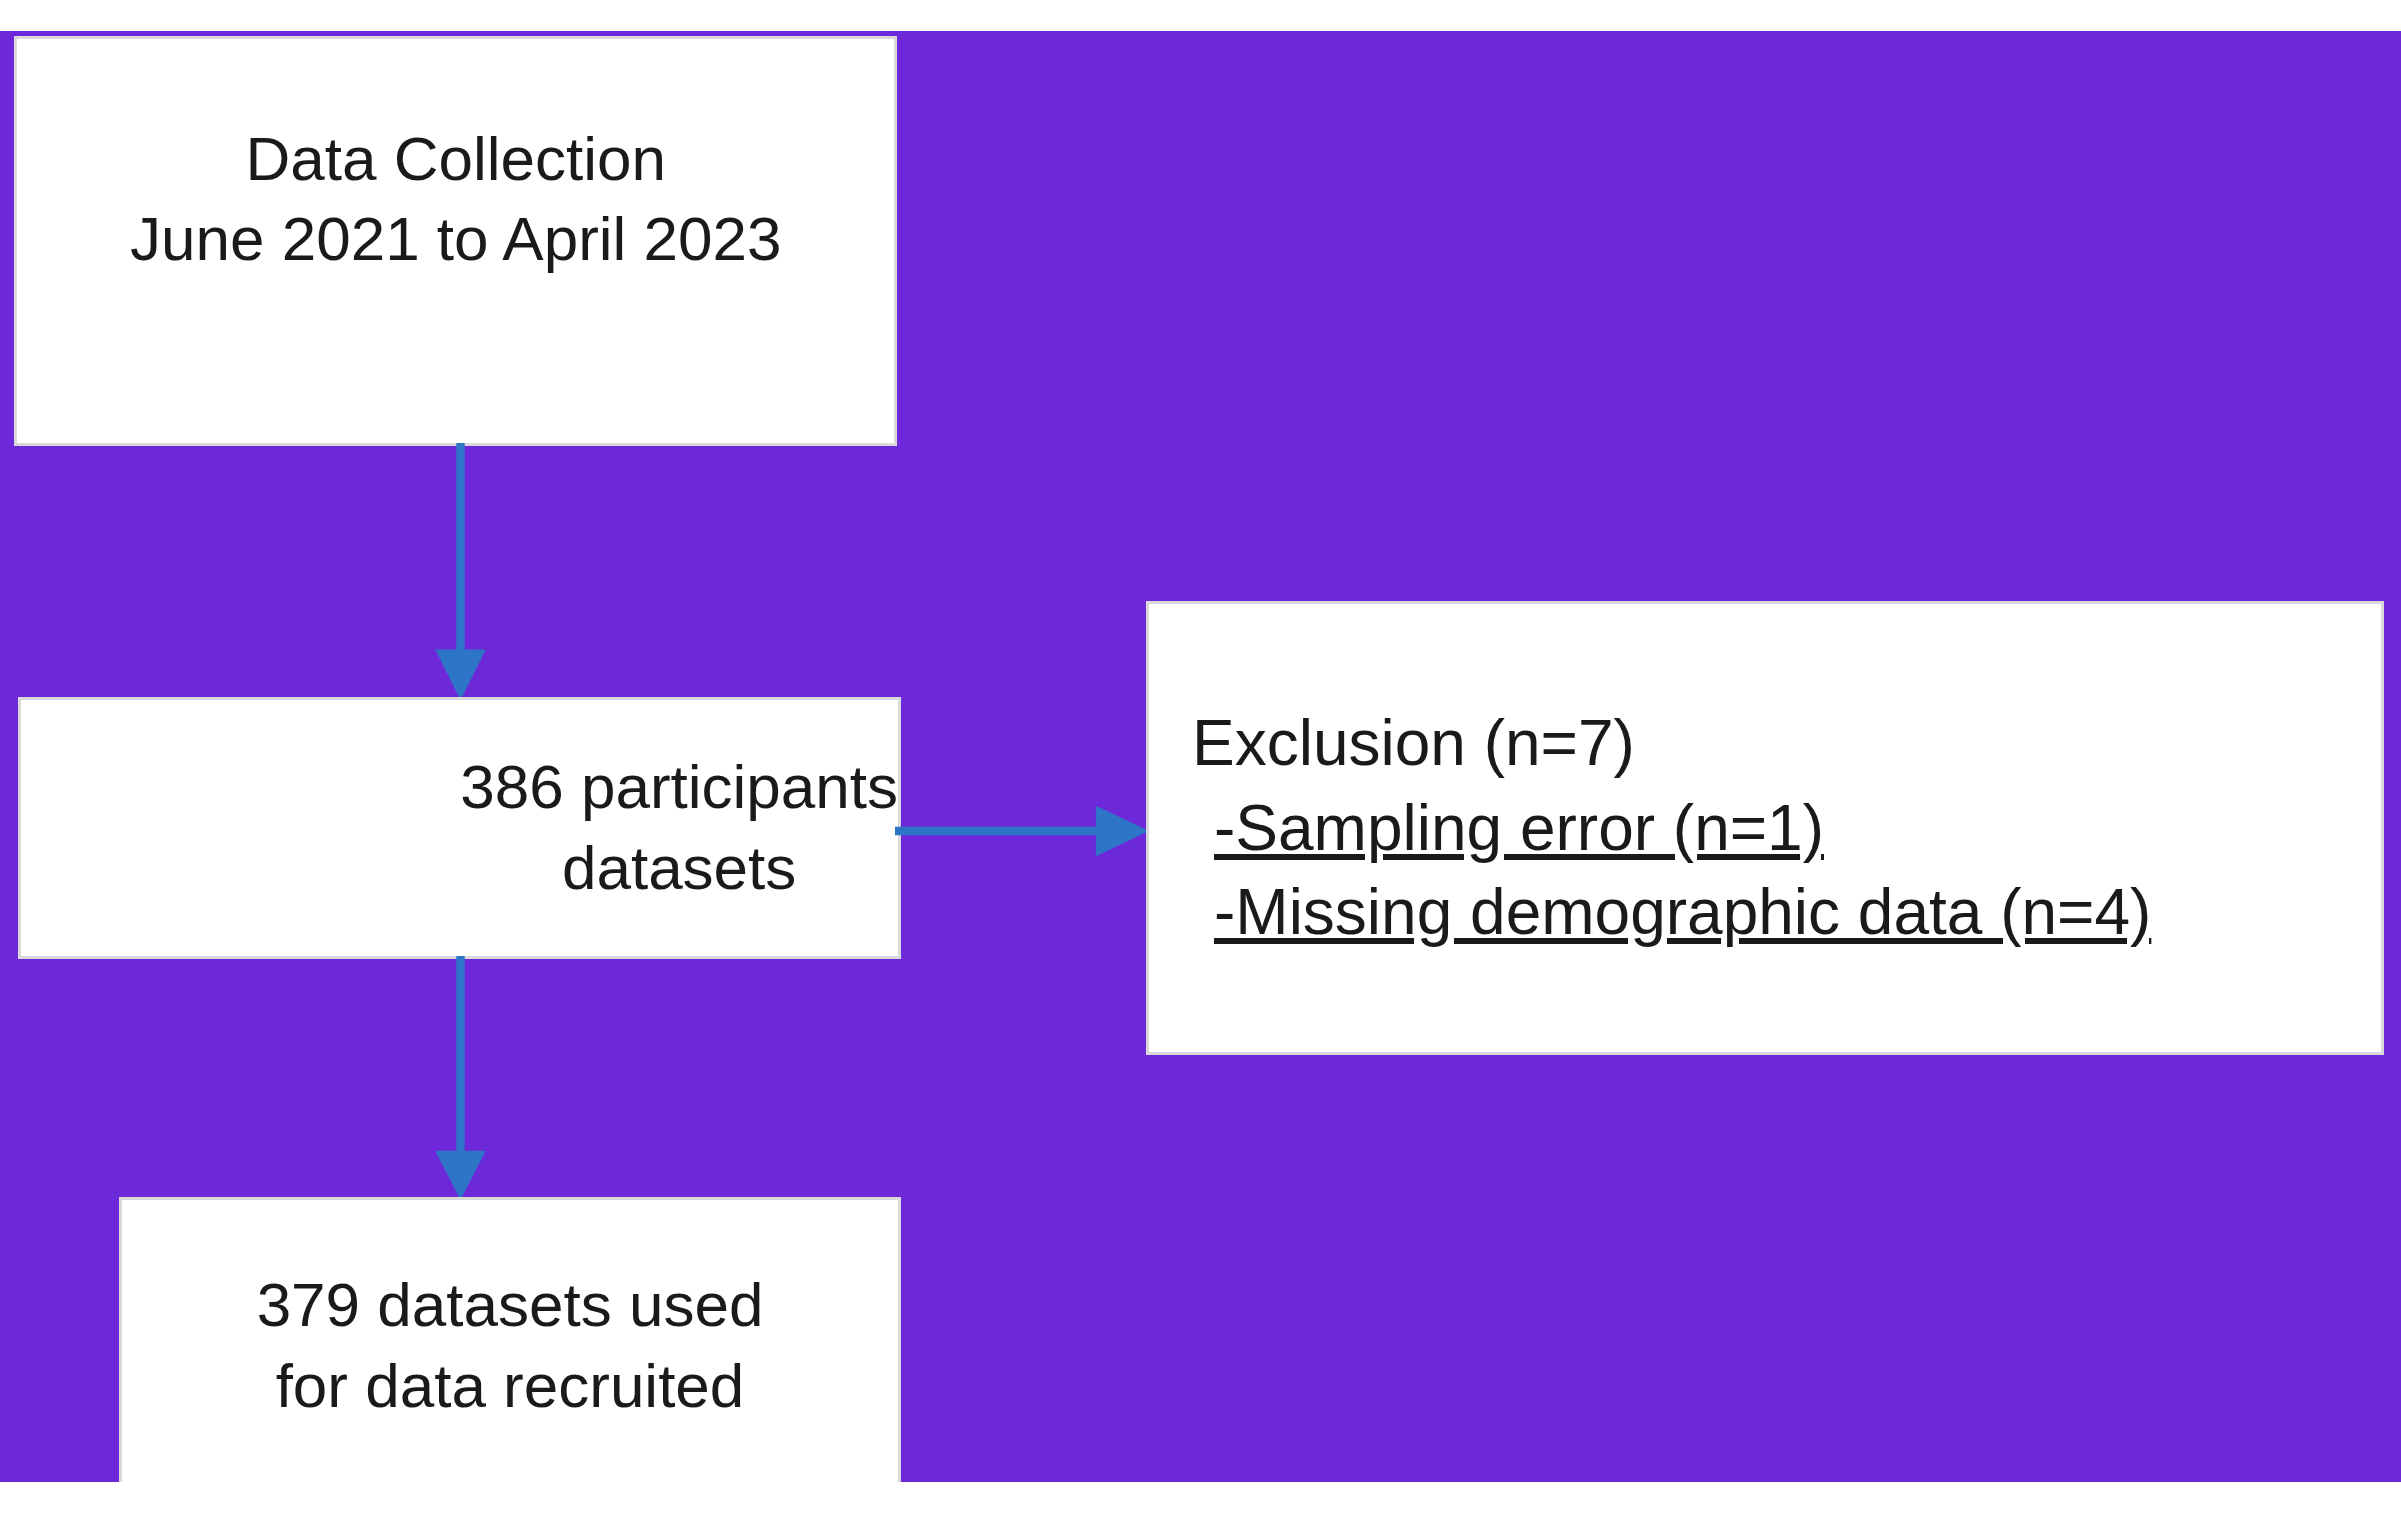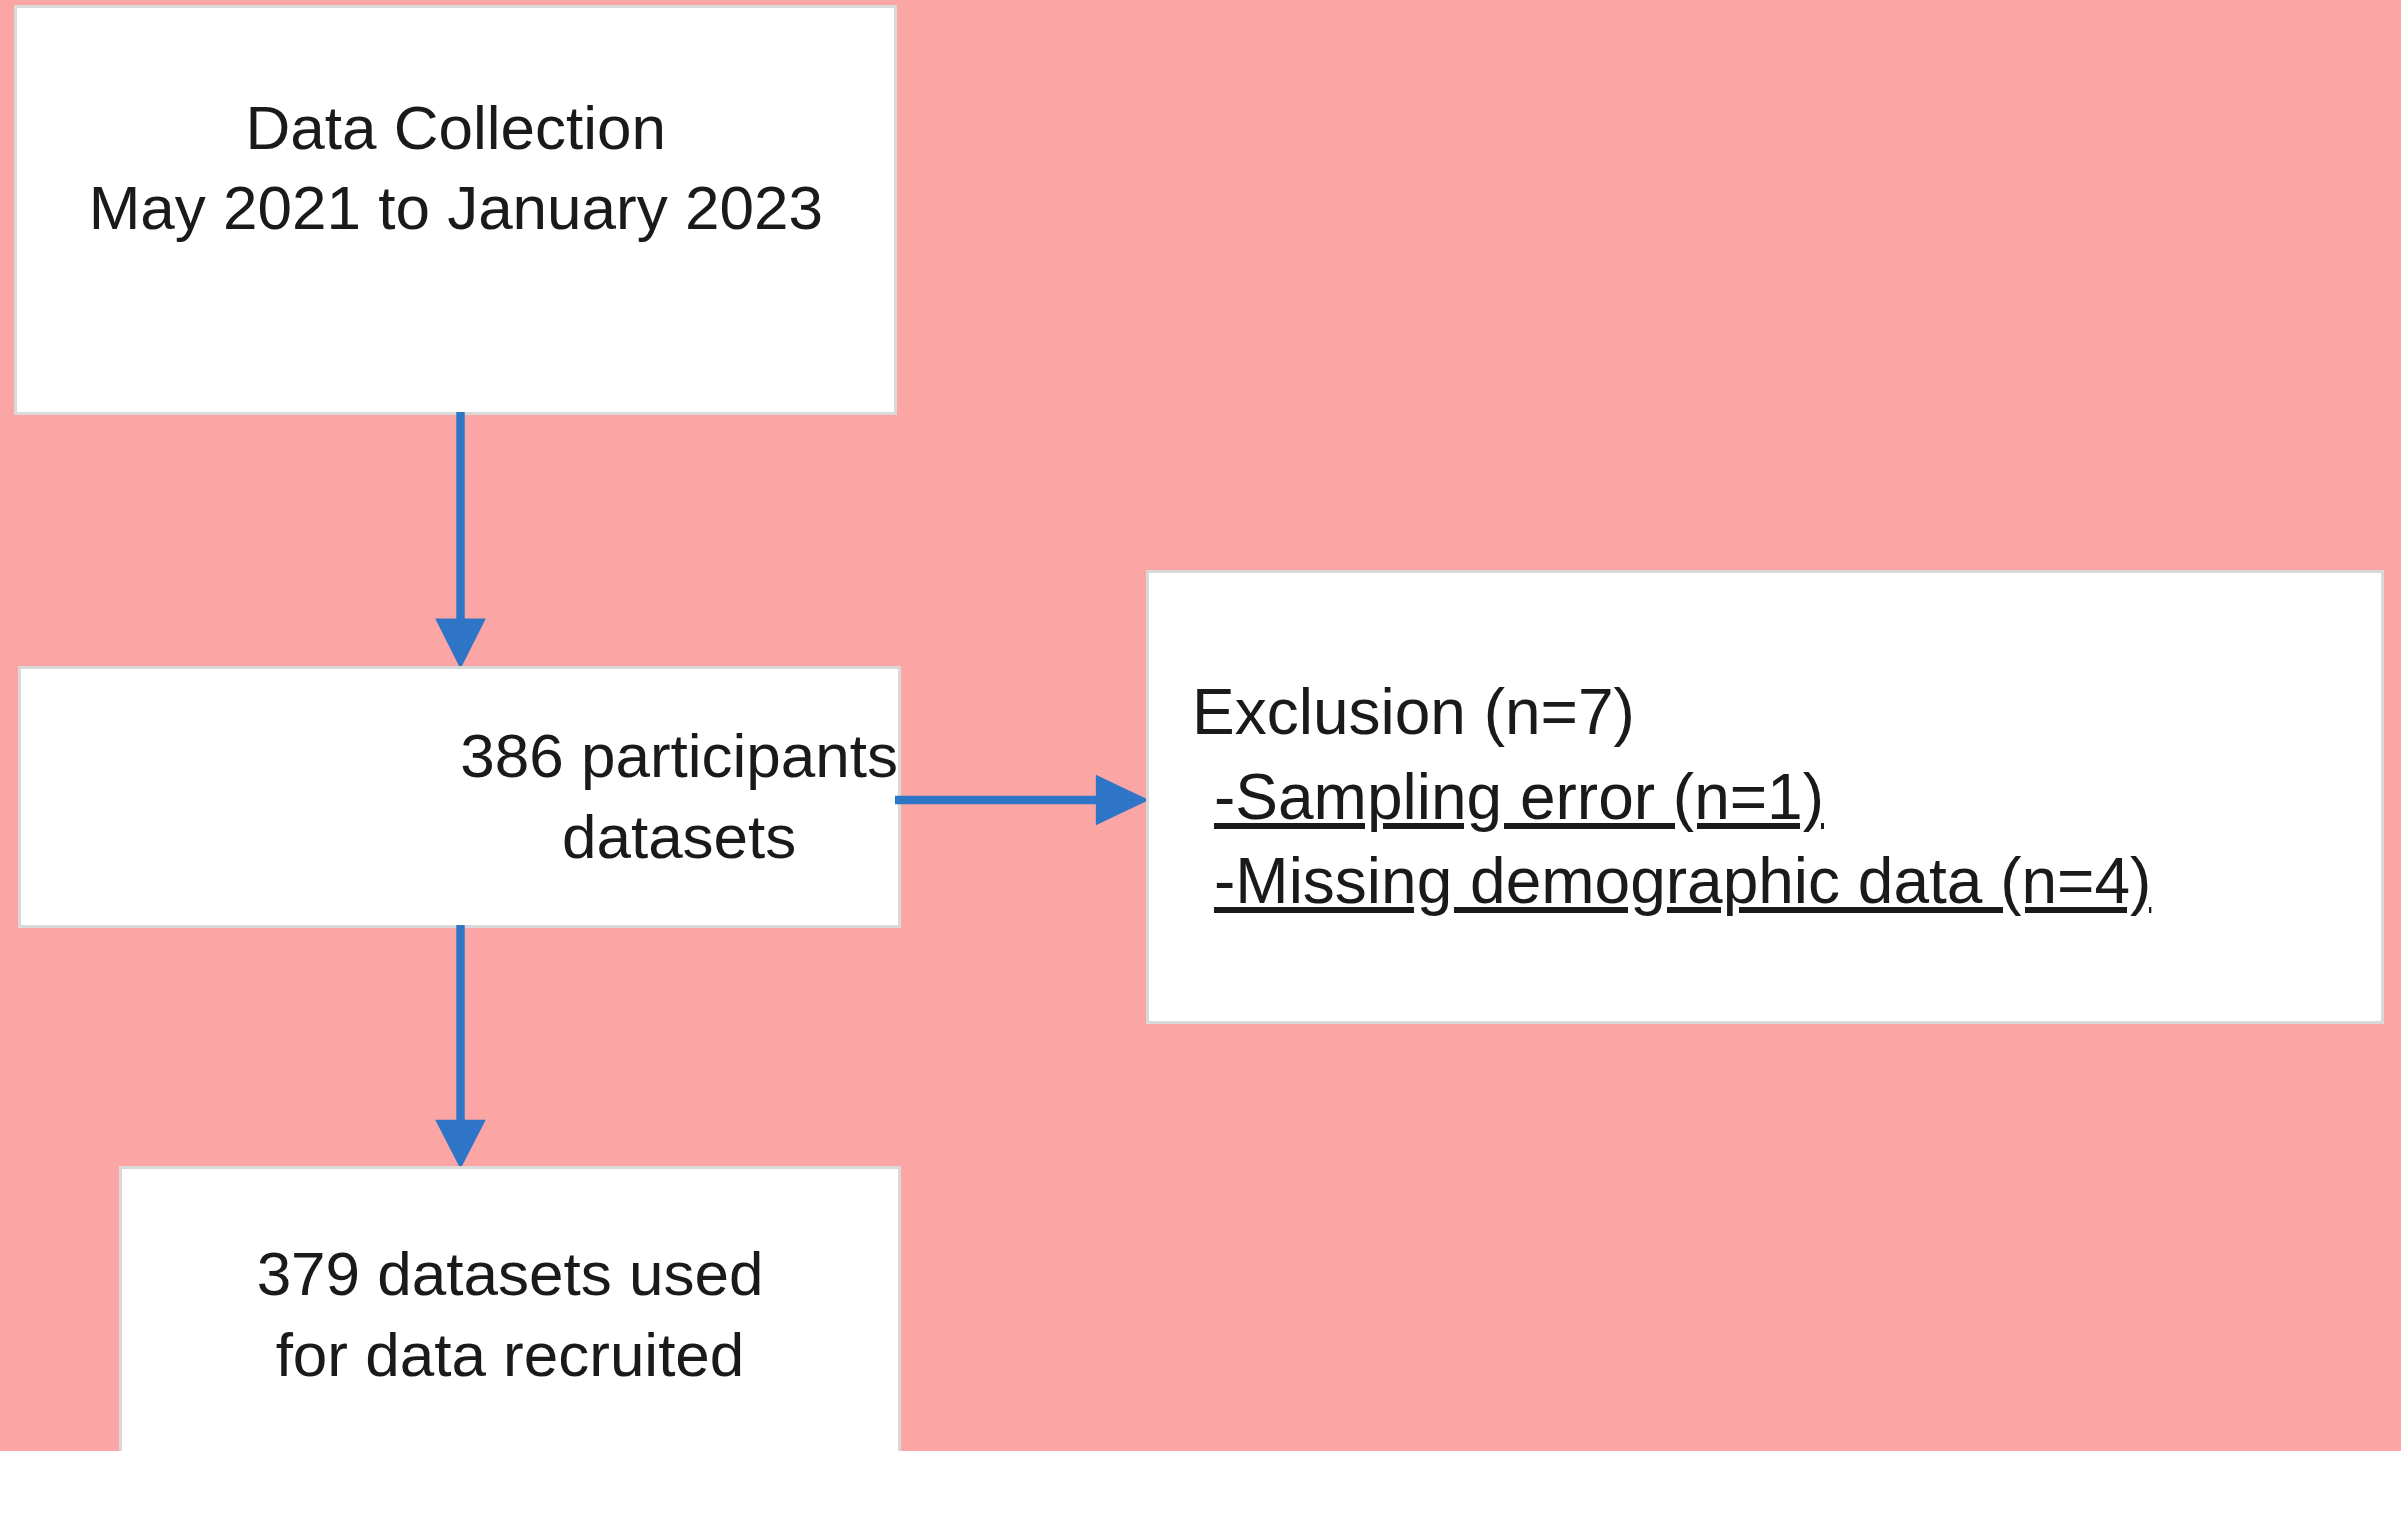--- a/index.html
+++ b/index.html
@@ -14,8 +14,9 @@
     position: relative;
     width: 2401px;
     height: 1451px;
-    background: #fca5a5;
+    background: #6d28d9;
     overflow: hidden;
+    margin-top: 31px;
   }
   .node-box {
     position: absolute;

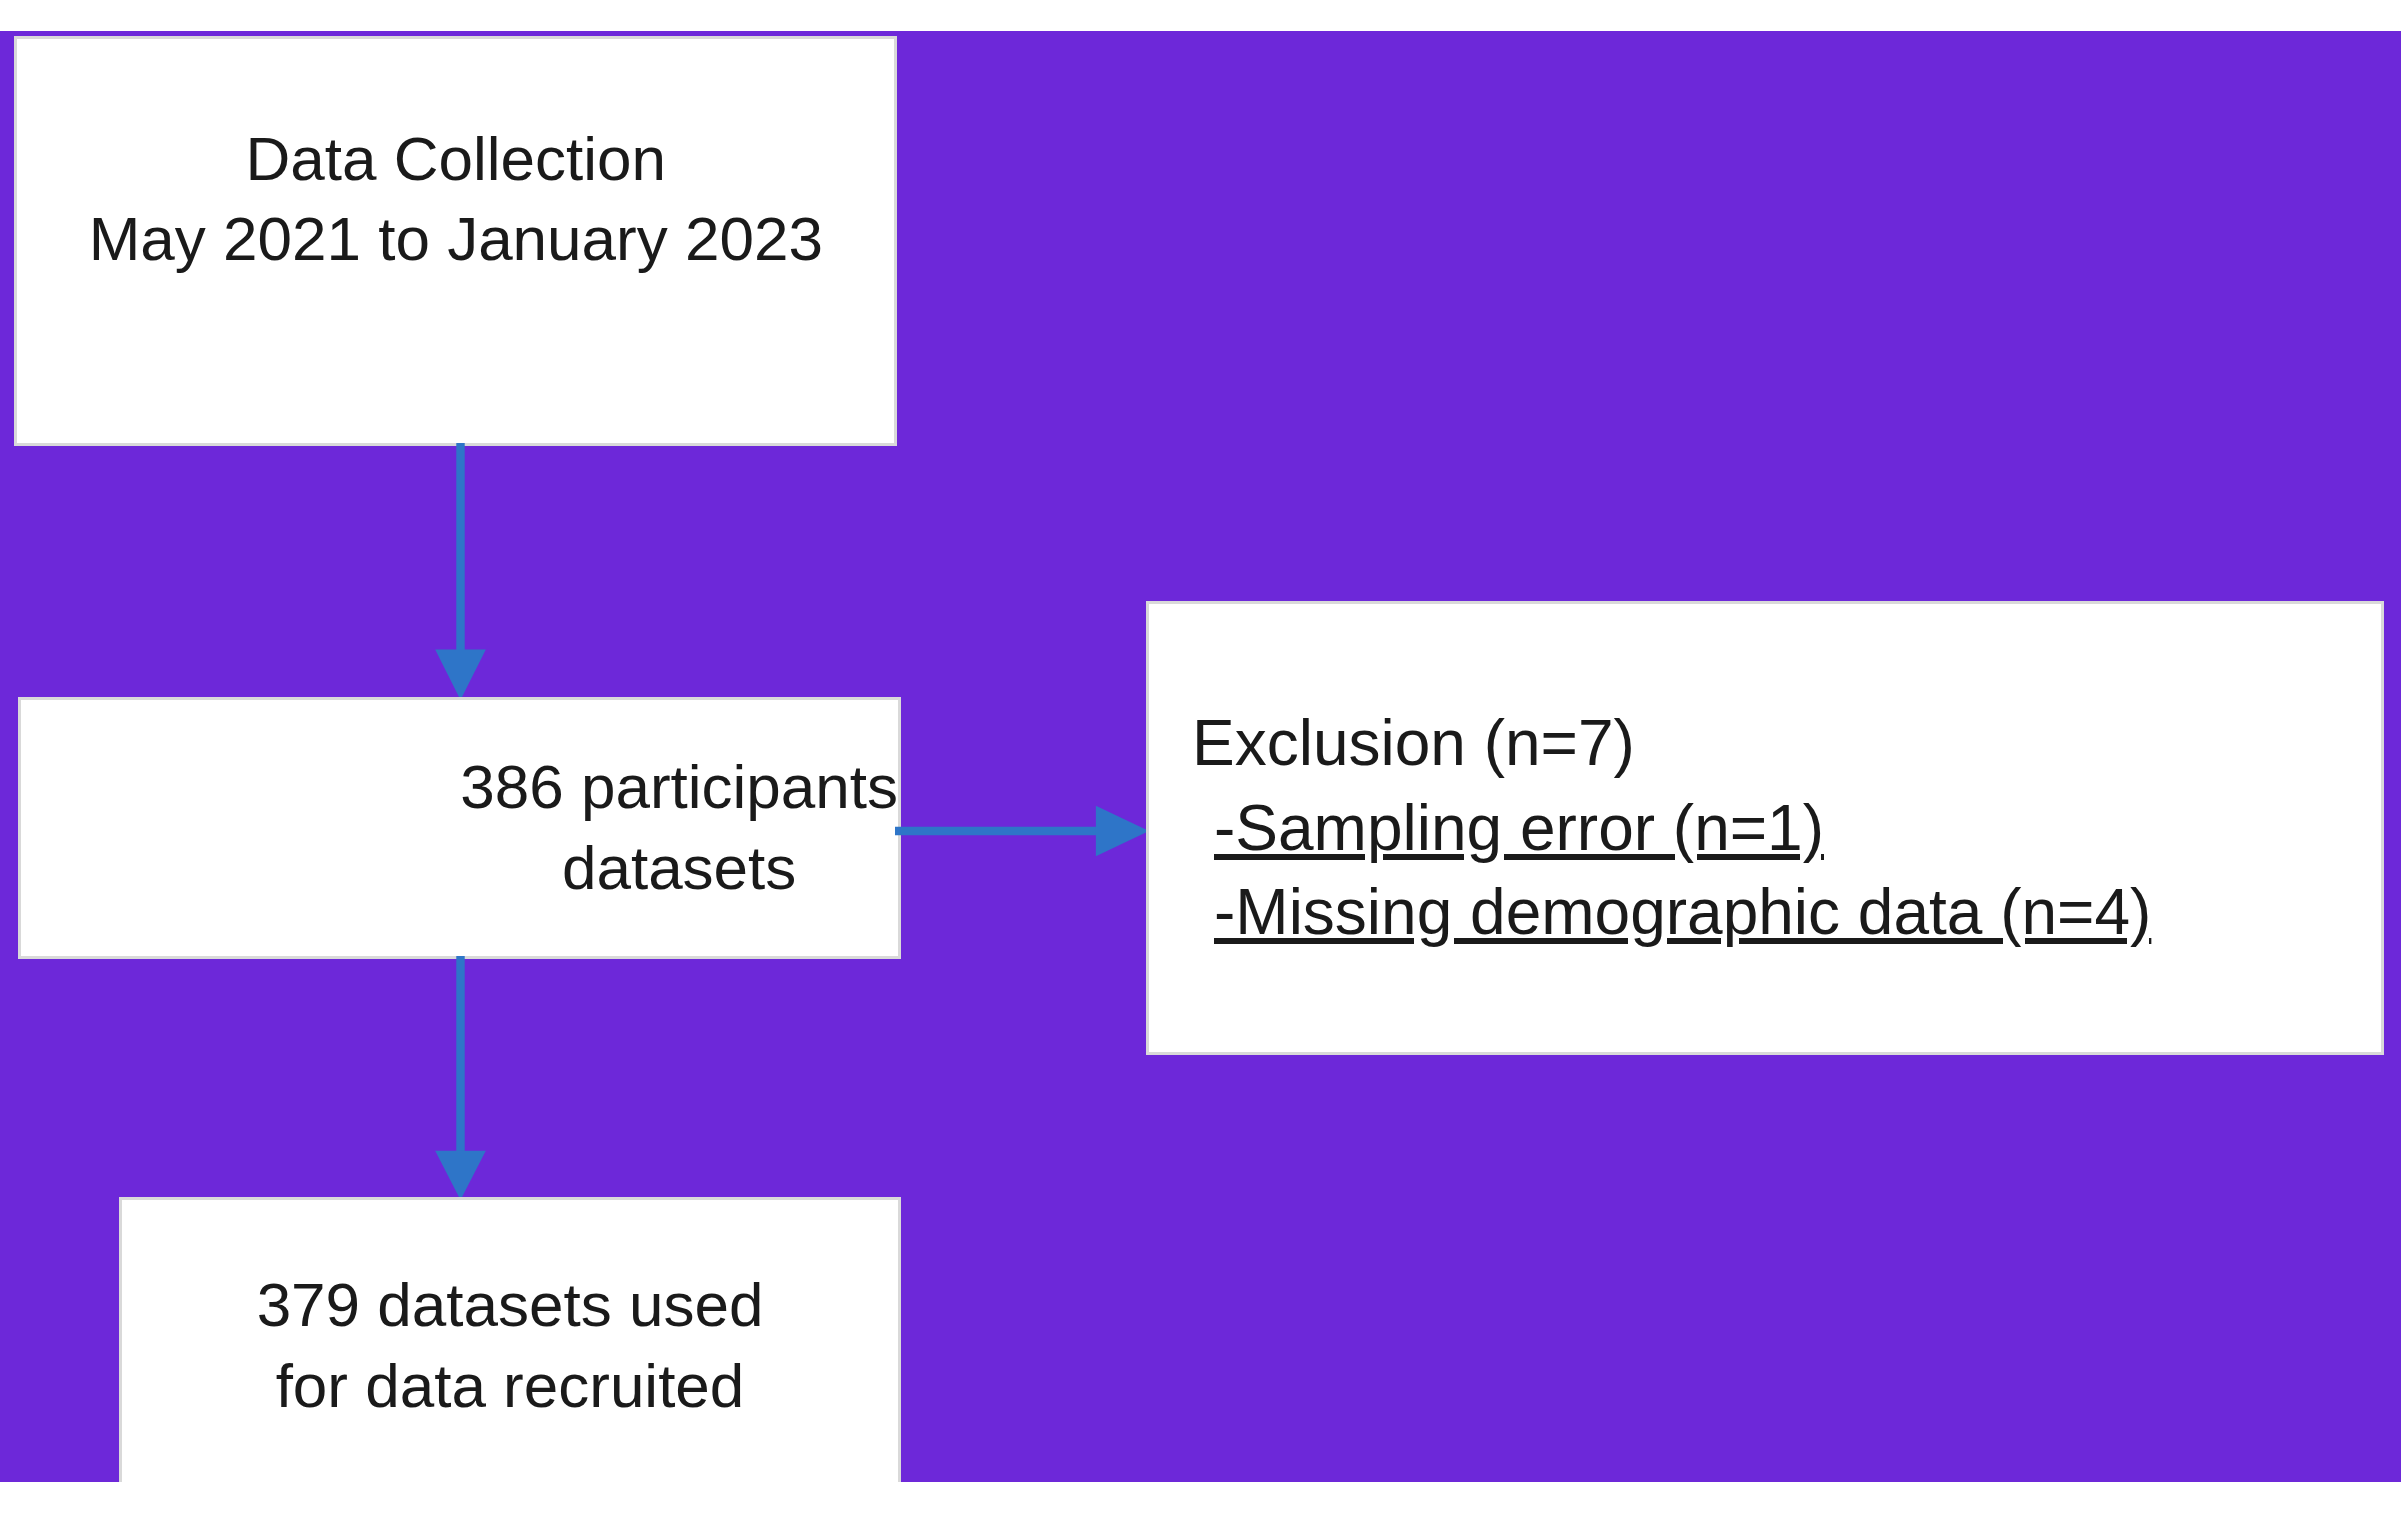--- a/index.html
+++ b/index.html
@@ -85,7 +85,7 @@
   <div class="node-box centered" id="box-data-collection">
     <div class="stack">
       <div class="node-text">Data Collection</div>
-      <div class="node-text">May 2021 to January 2023</div>
+      <div class="node-text">June 2021 to April 2023</div>
     </div>
   </div>
 

